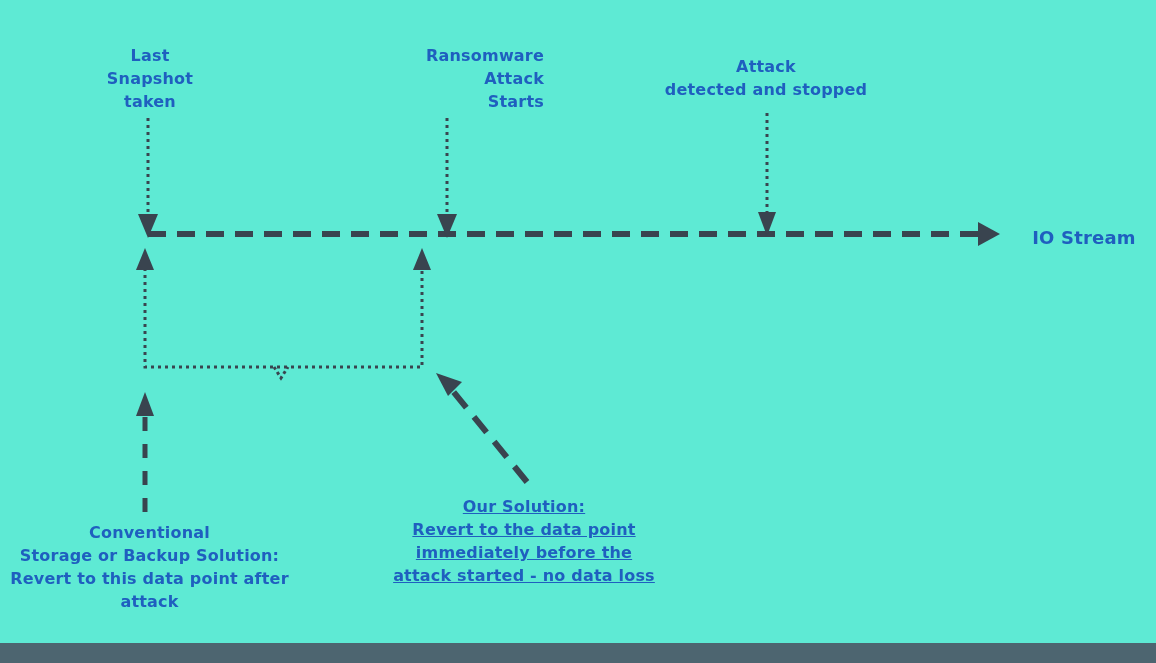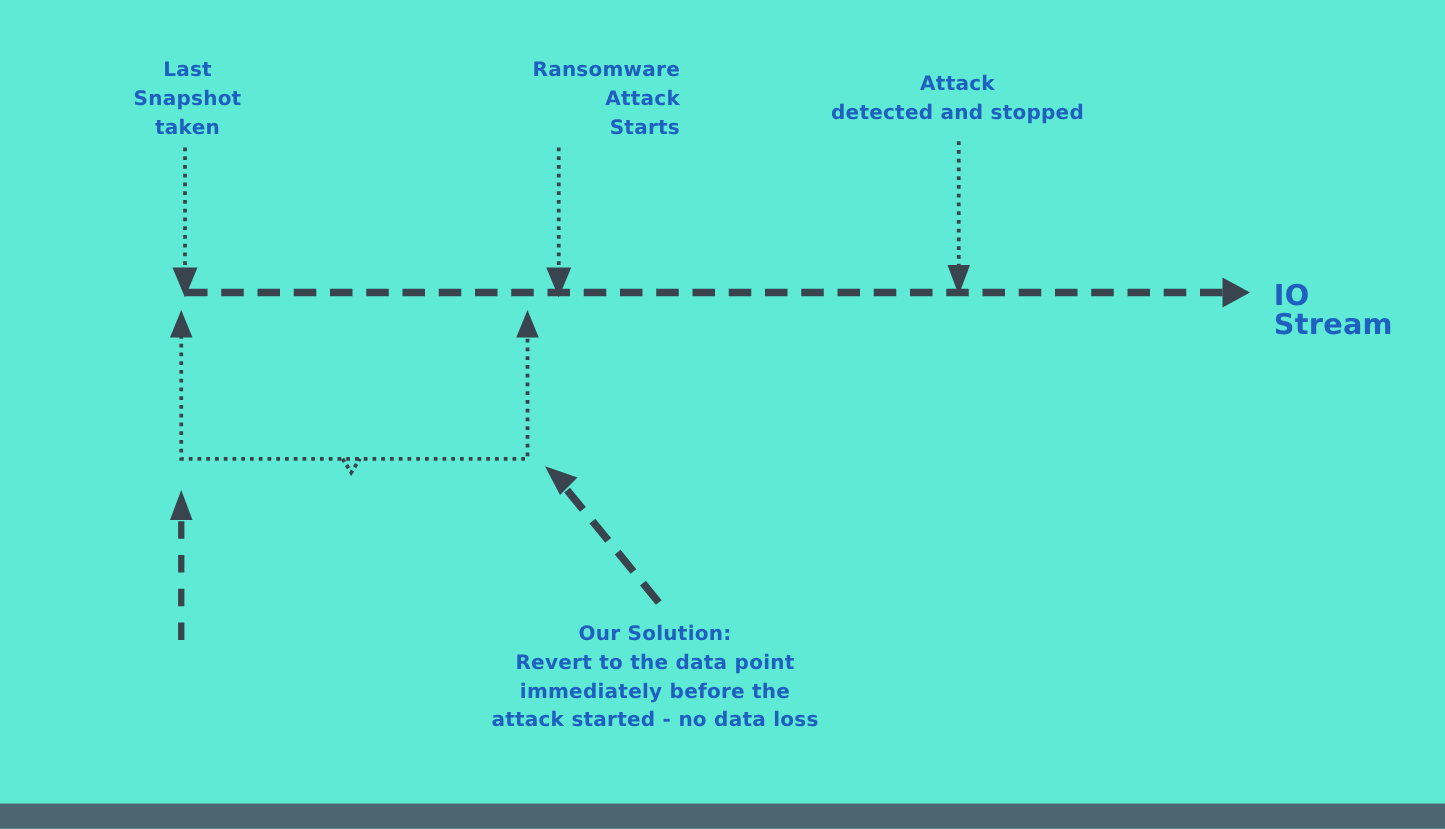--- a/index.html
+++ b/index.html
@@ -28,8 +28,8 @@
     -webkit-font-smoothing: none;
   }
   .label.io {
-    text-align: left;
-    font-size: 23px;
+    text-align: center;
+    font-size: 18px;
   }
   .label.lost {
     font-size: 16px;

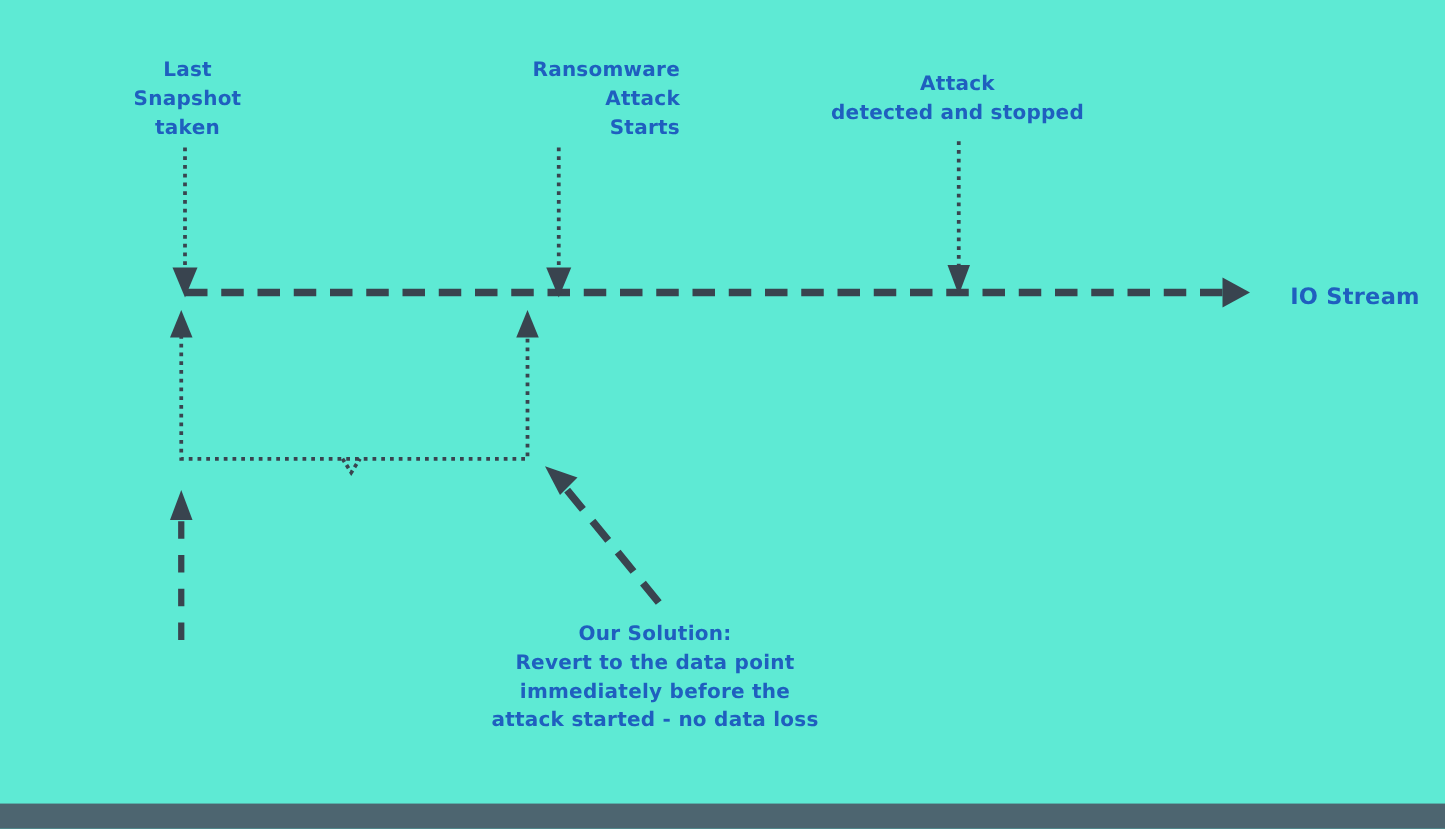--- a/index.html
+++ b/index.html
@@ -103,7 +103,7 @@
 
 
 
-  <div class="label" style="left:385px; top:495px; width:278px;">Our Solution:
+  <div class="label" style="left:385px; top:495px; width:278px;text-decoration:underline;">Our Solution:
 Revert to the data point
 immediately before the
 attack started - no data loss</div>

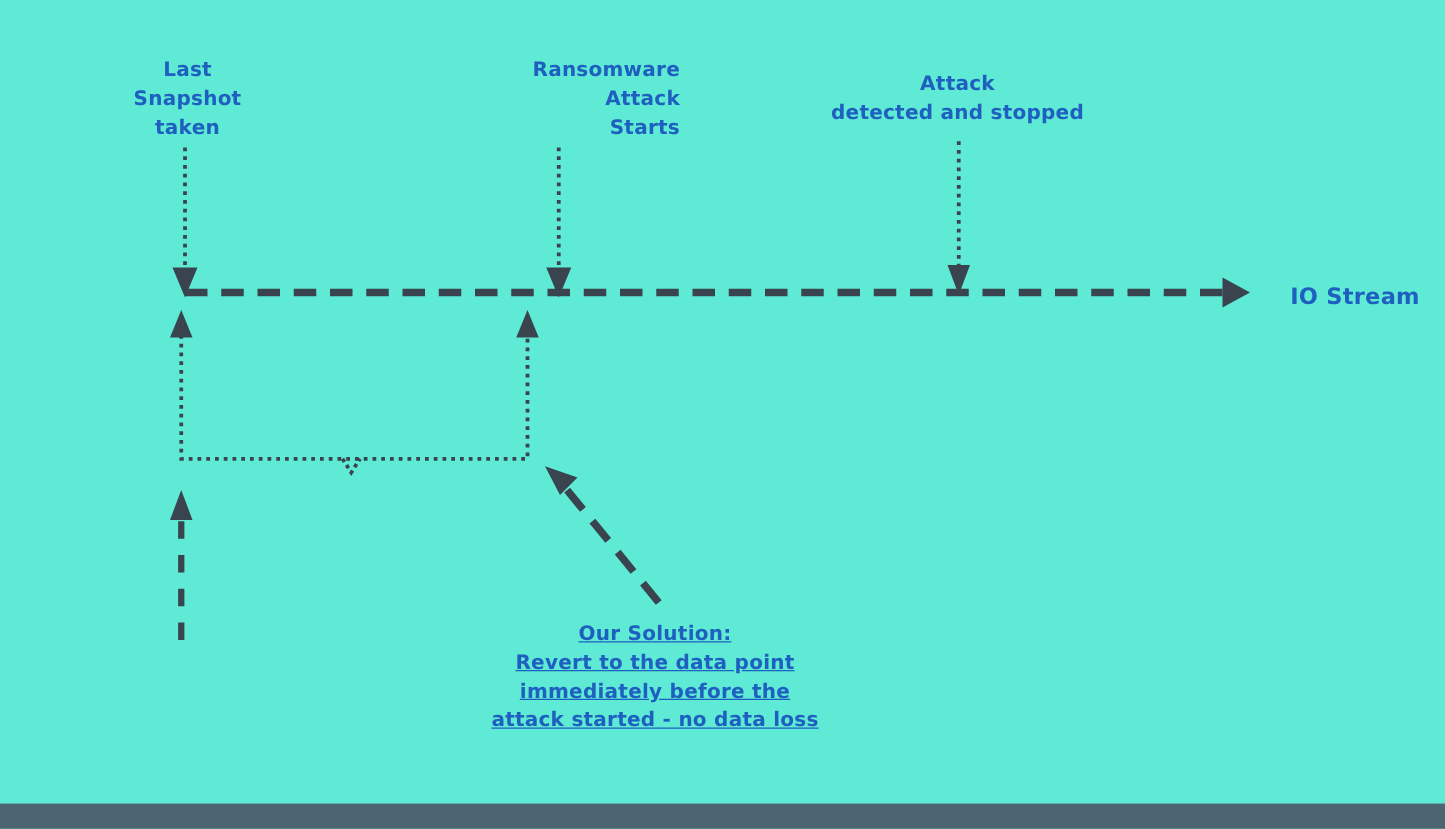--- a/index.html
+++ b/index.html
@@ -102,6 +102,10 @@
   <div class="label io" style="left:1019px; top:226px; width:130px;">IO Stream</div>
 
 
+  <div class="label" style="left:8px; top:521px; width:283px;">Conventional
+Storage or Backup Solution:
+Revert to this data point after
+attack</div>
 
   <div class="label" style="left:385px; top:495px; width:278px;text-decoration:underline;">Our Solution:
 Revert to the data point

